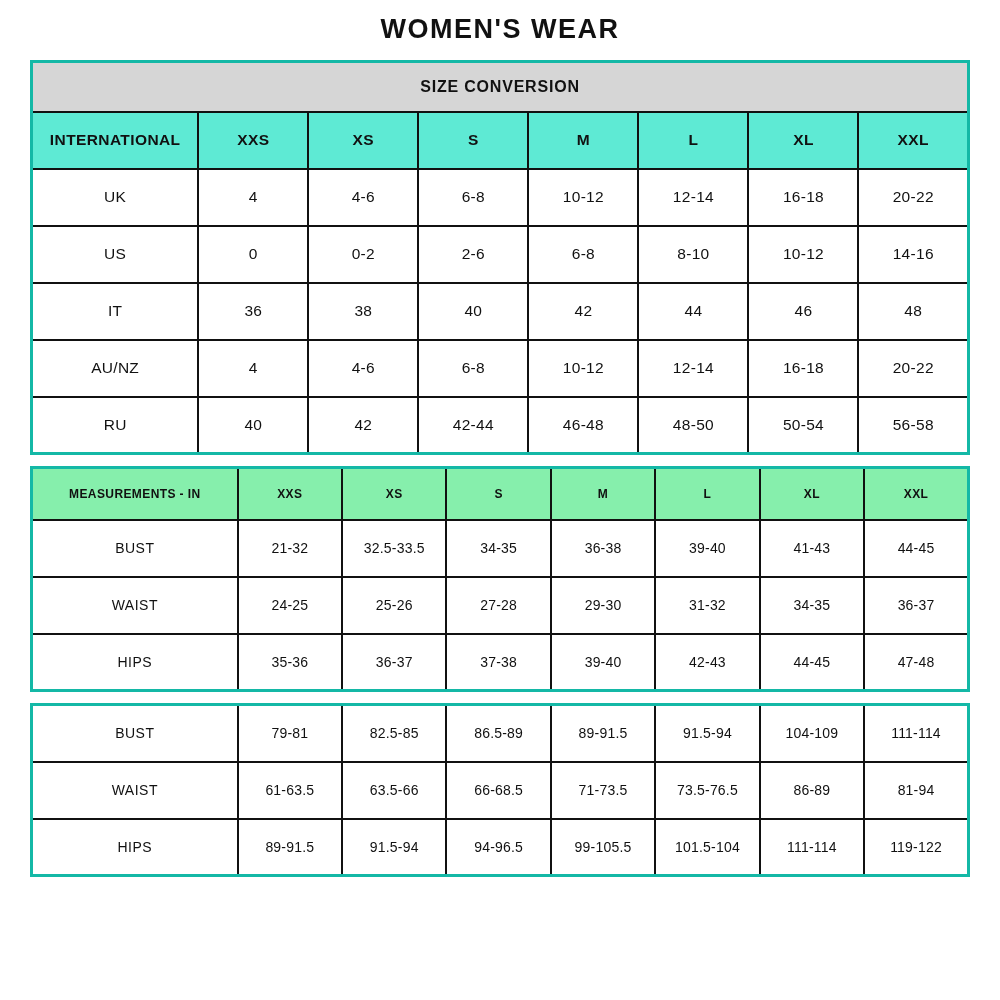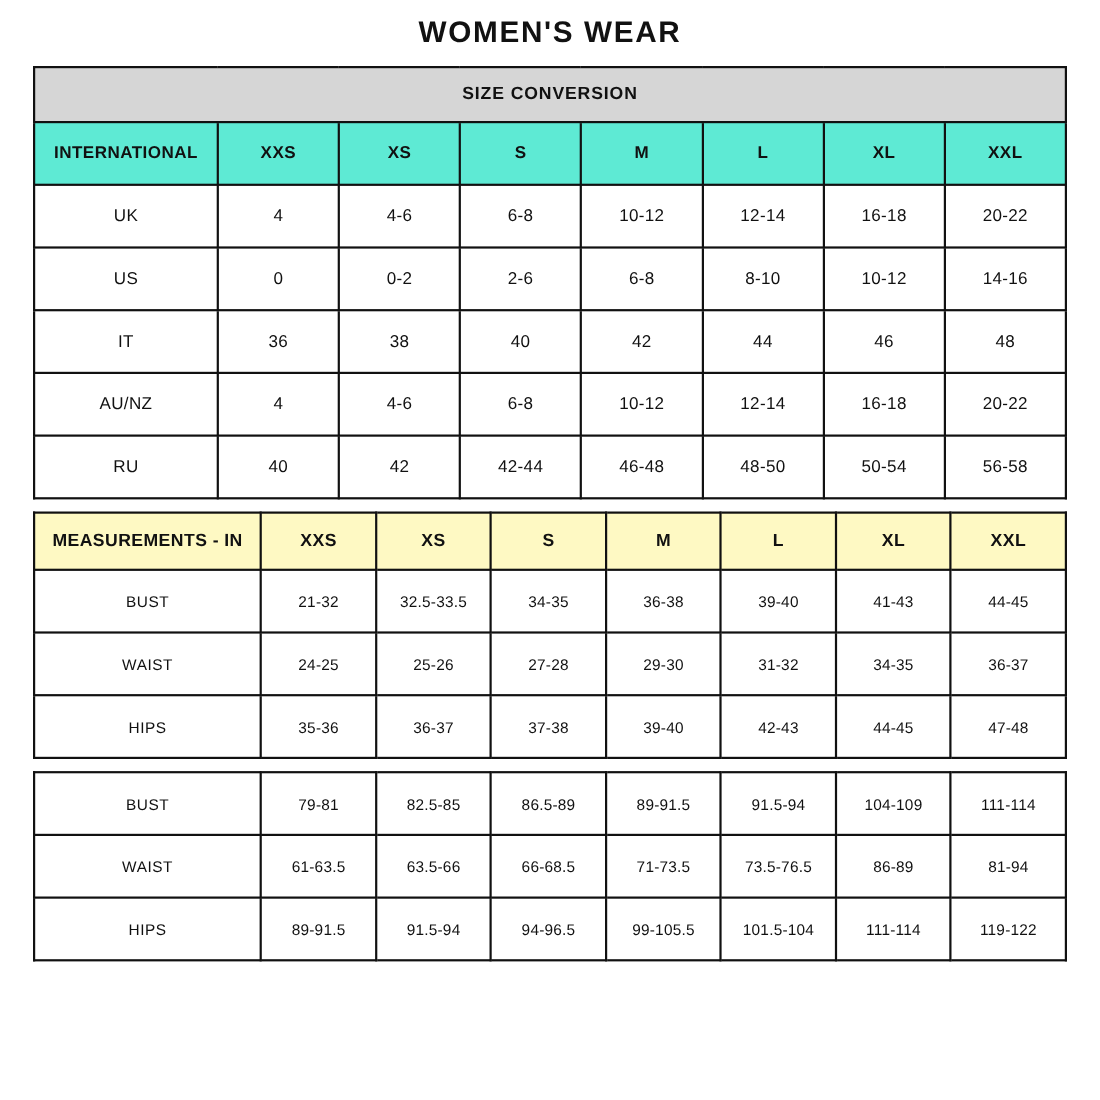--- a/index.html
+++ b/index.html
@@ -22,7 +22,7 @@
     width: 100%;
     border-collapse: collapse;
     table-layout: fixed;
-    border: 1px solid #14b8a6;
+    border: 3px solid #14b8a6;
   }
   table.tbl td { border: 2px solid #111111; text-align: center; vertical-align: middle; }
   

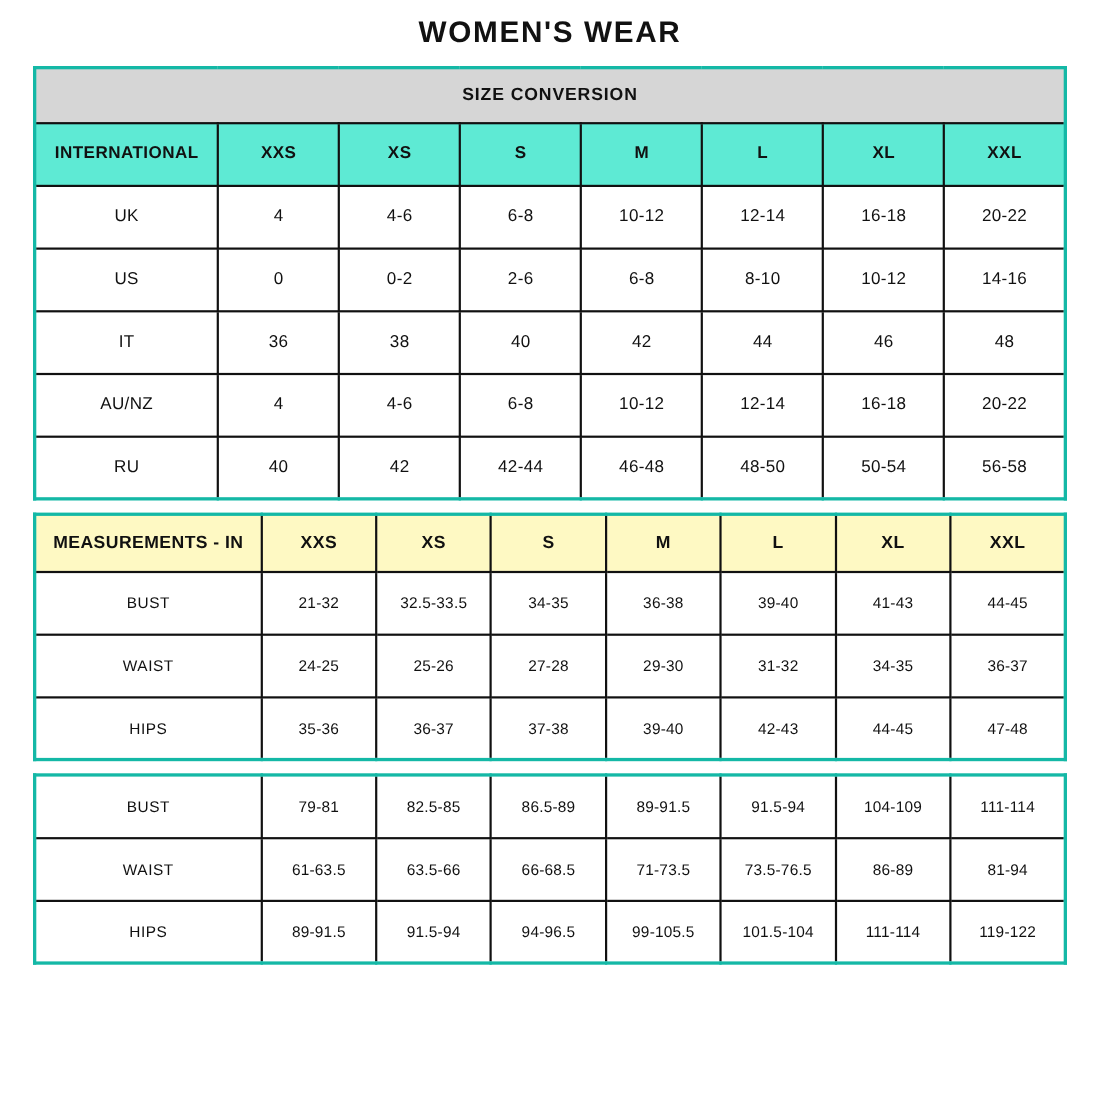--- a/index.html
+++ b/index.html
@@ -41,9 +41,9 @@
   .meas { margin-top: 11px; }
   .meas tr.header-row { height: 52px; }
   .meas tr.header-row td {
-    background: #fef9c3;
+    background: #86efac;
     font-weight: 700;
-    font-size: 16px;
+    font-size: 12px;
     letter-spacing: 0.4px;
   }
   .meas tr.data-row { height: 57px; }

